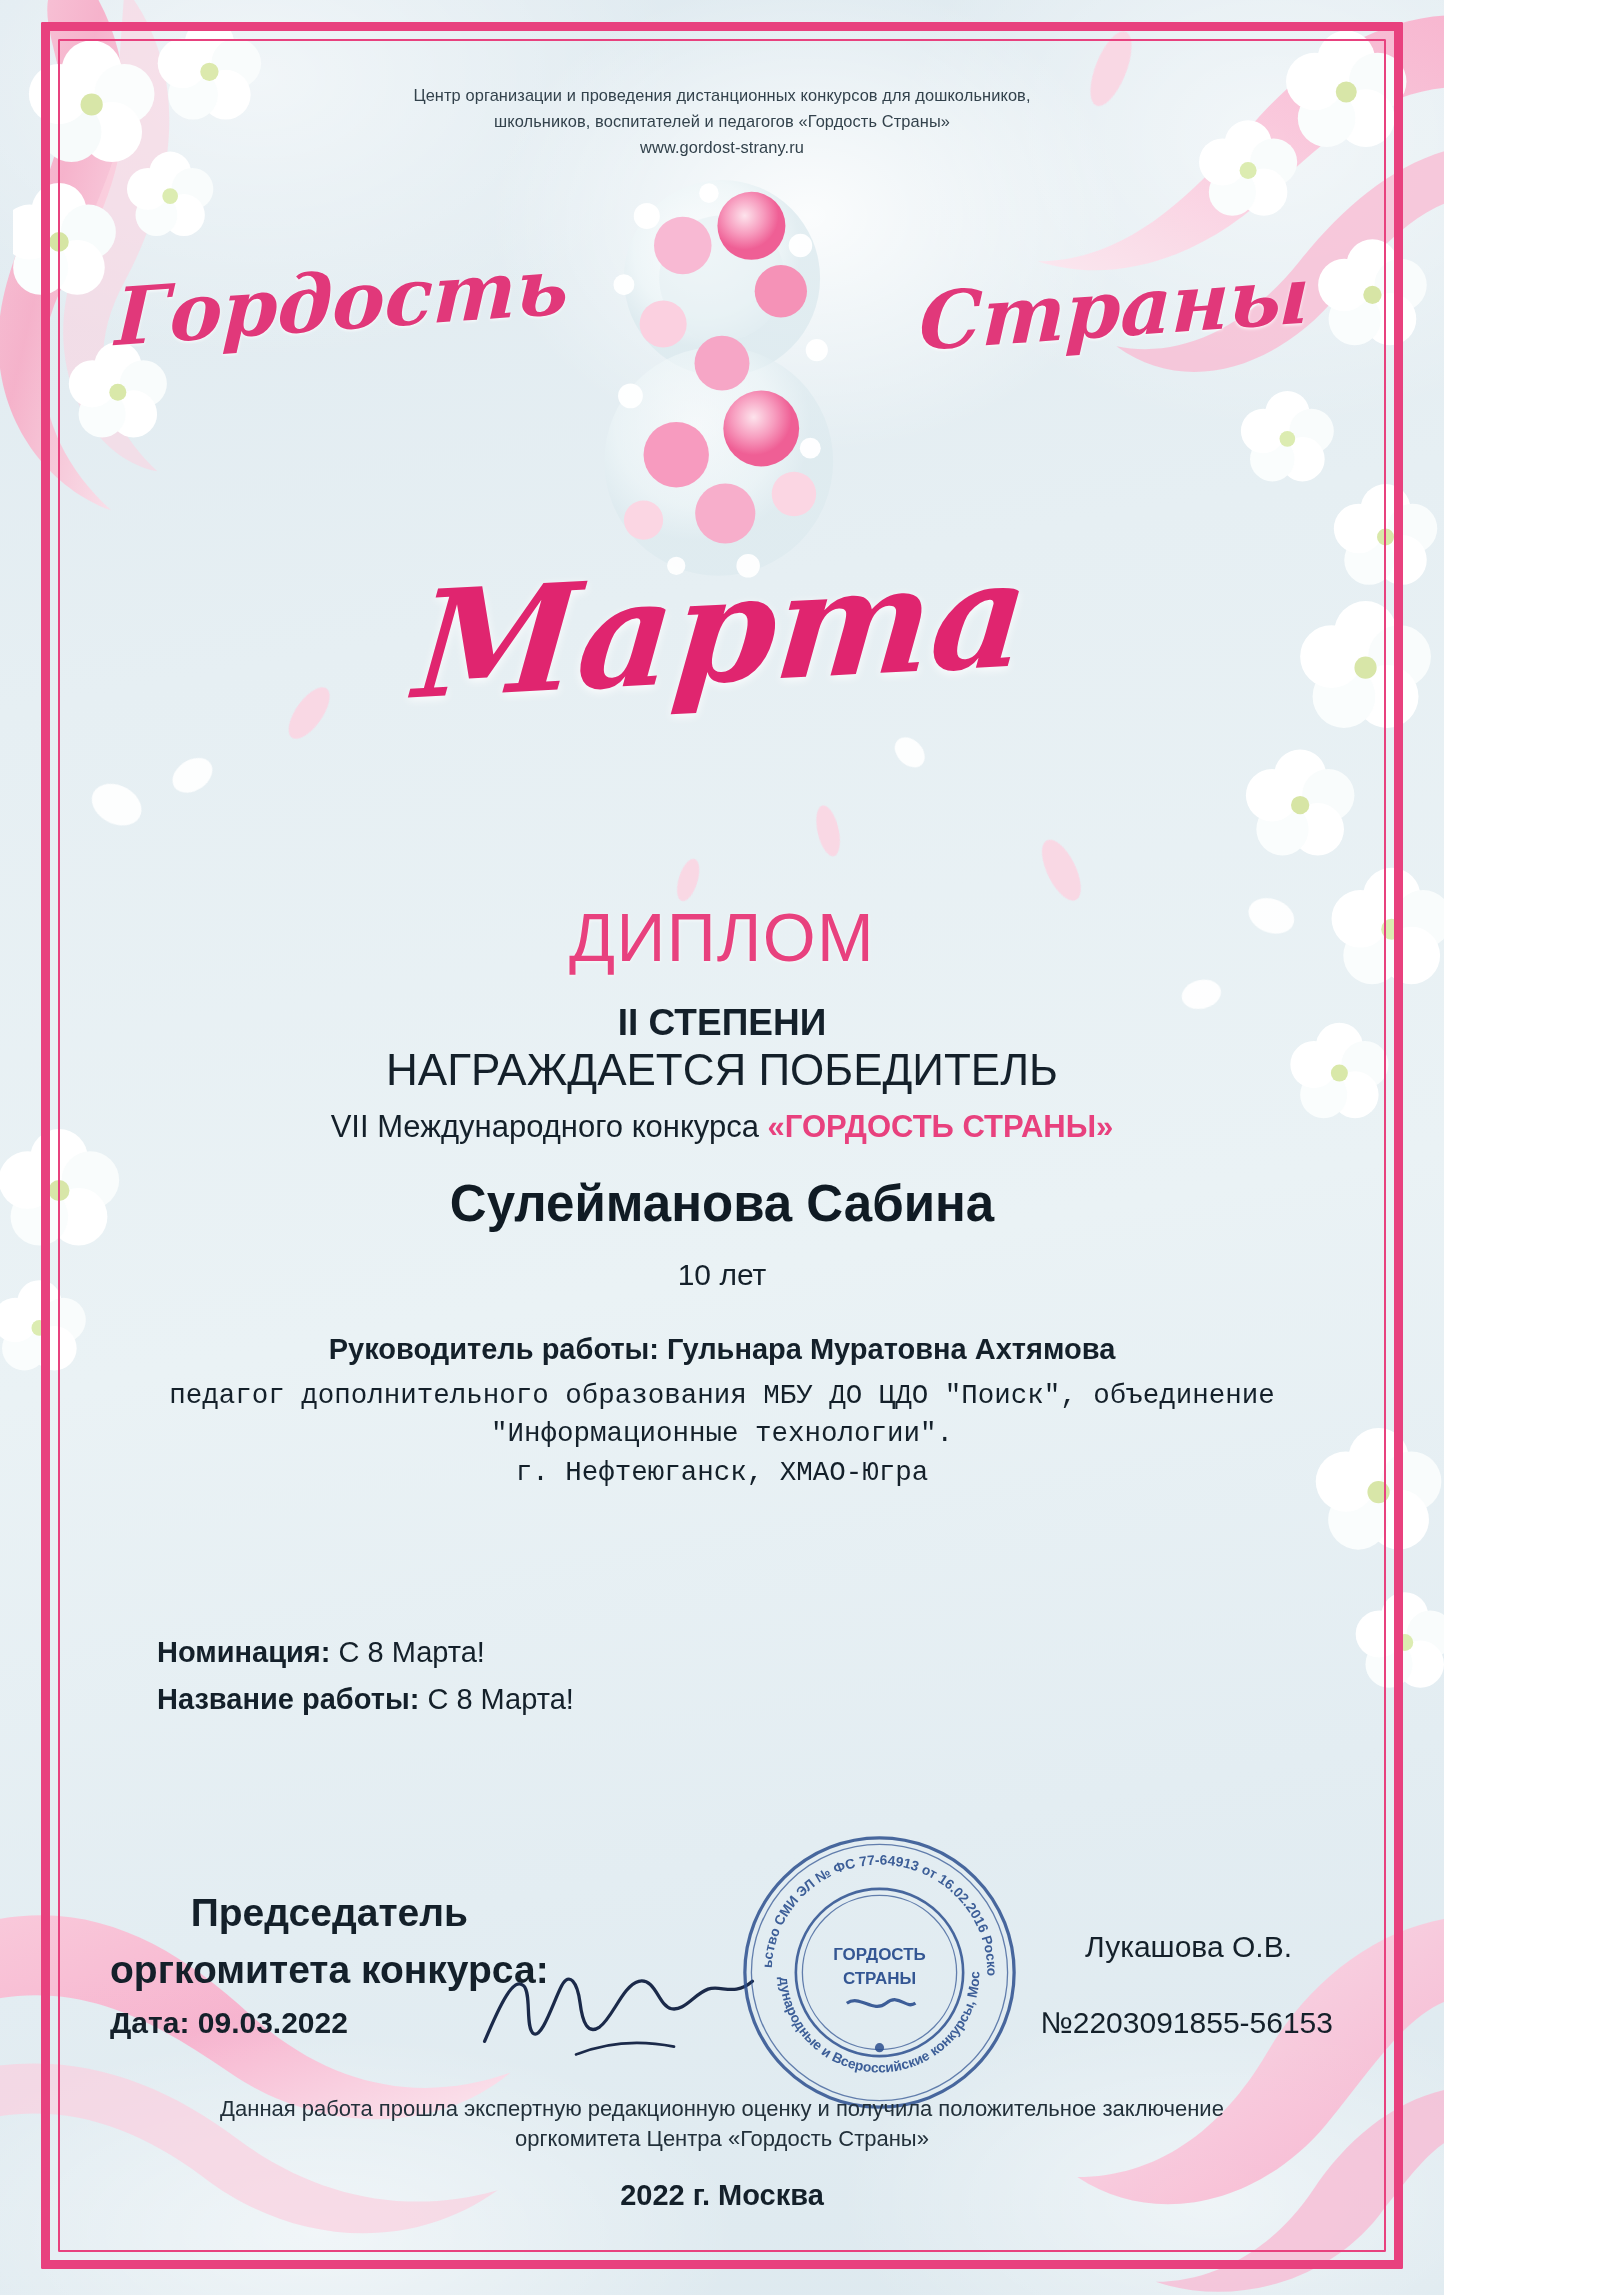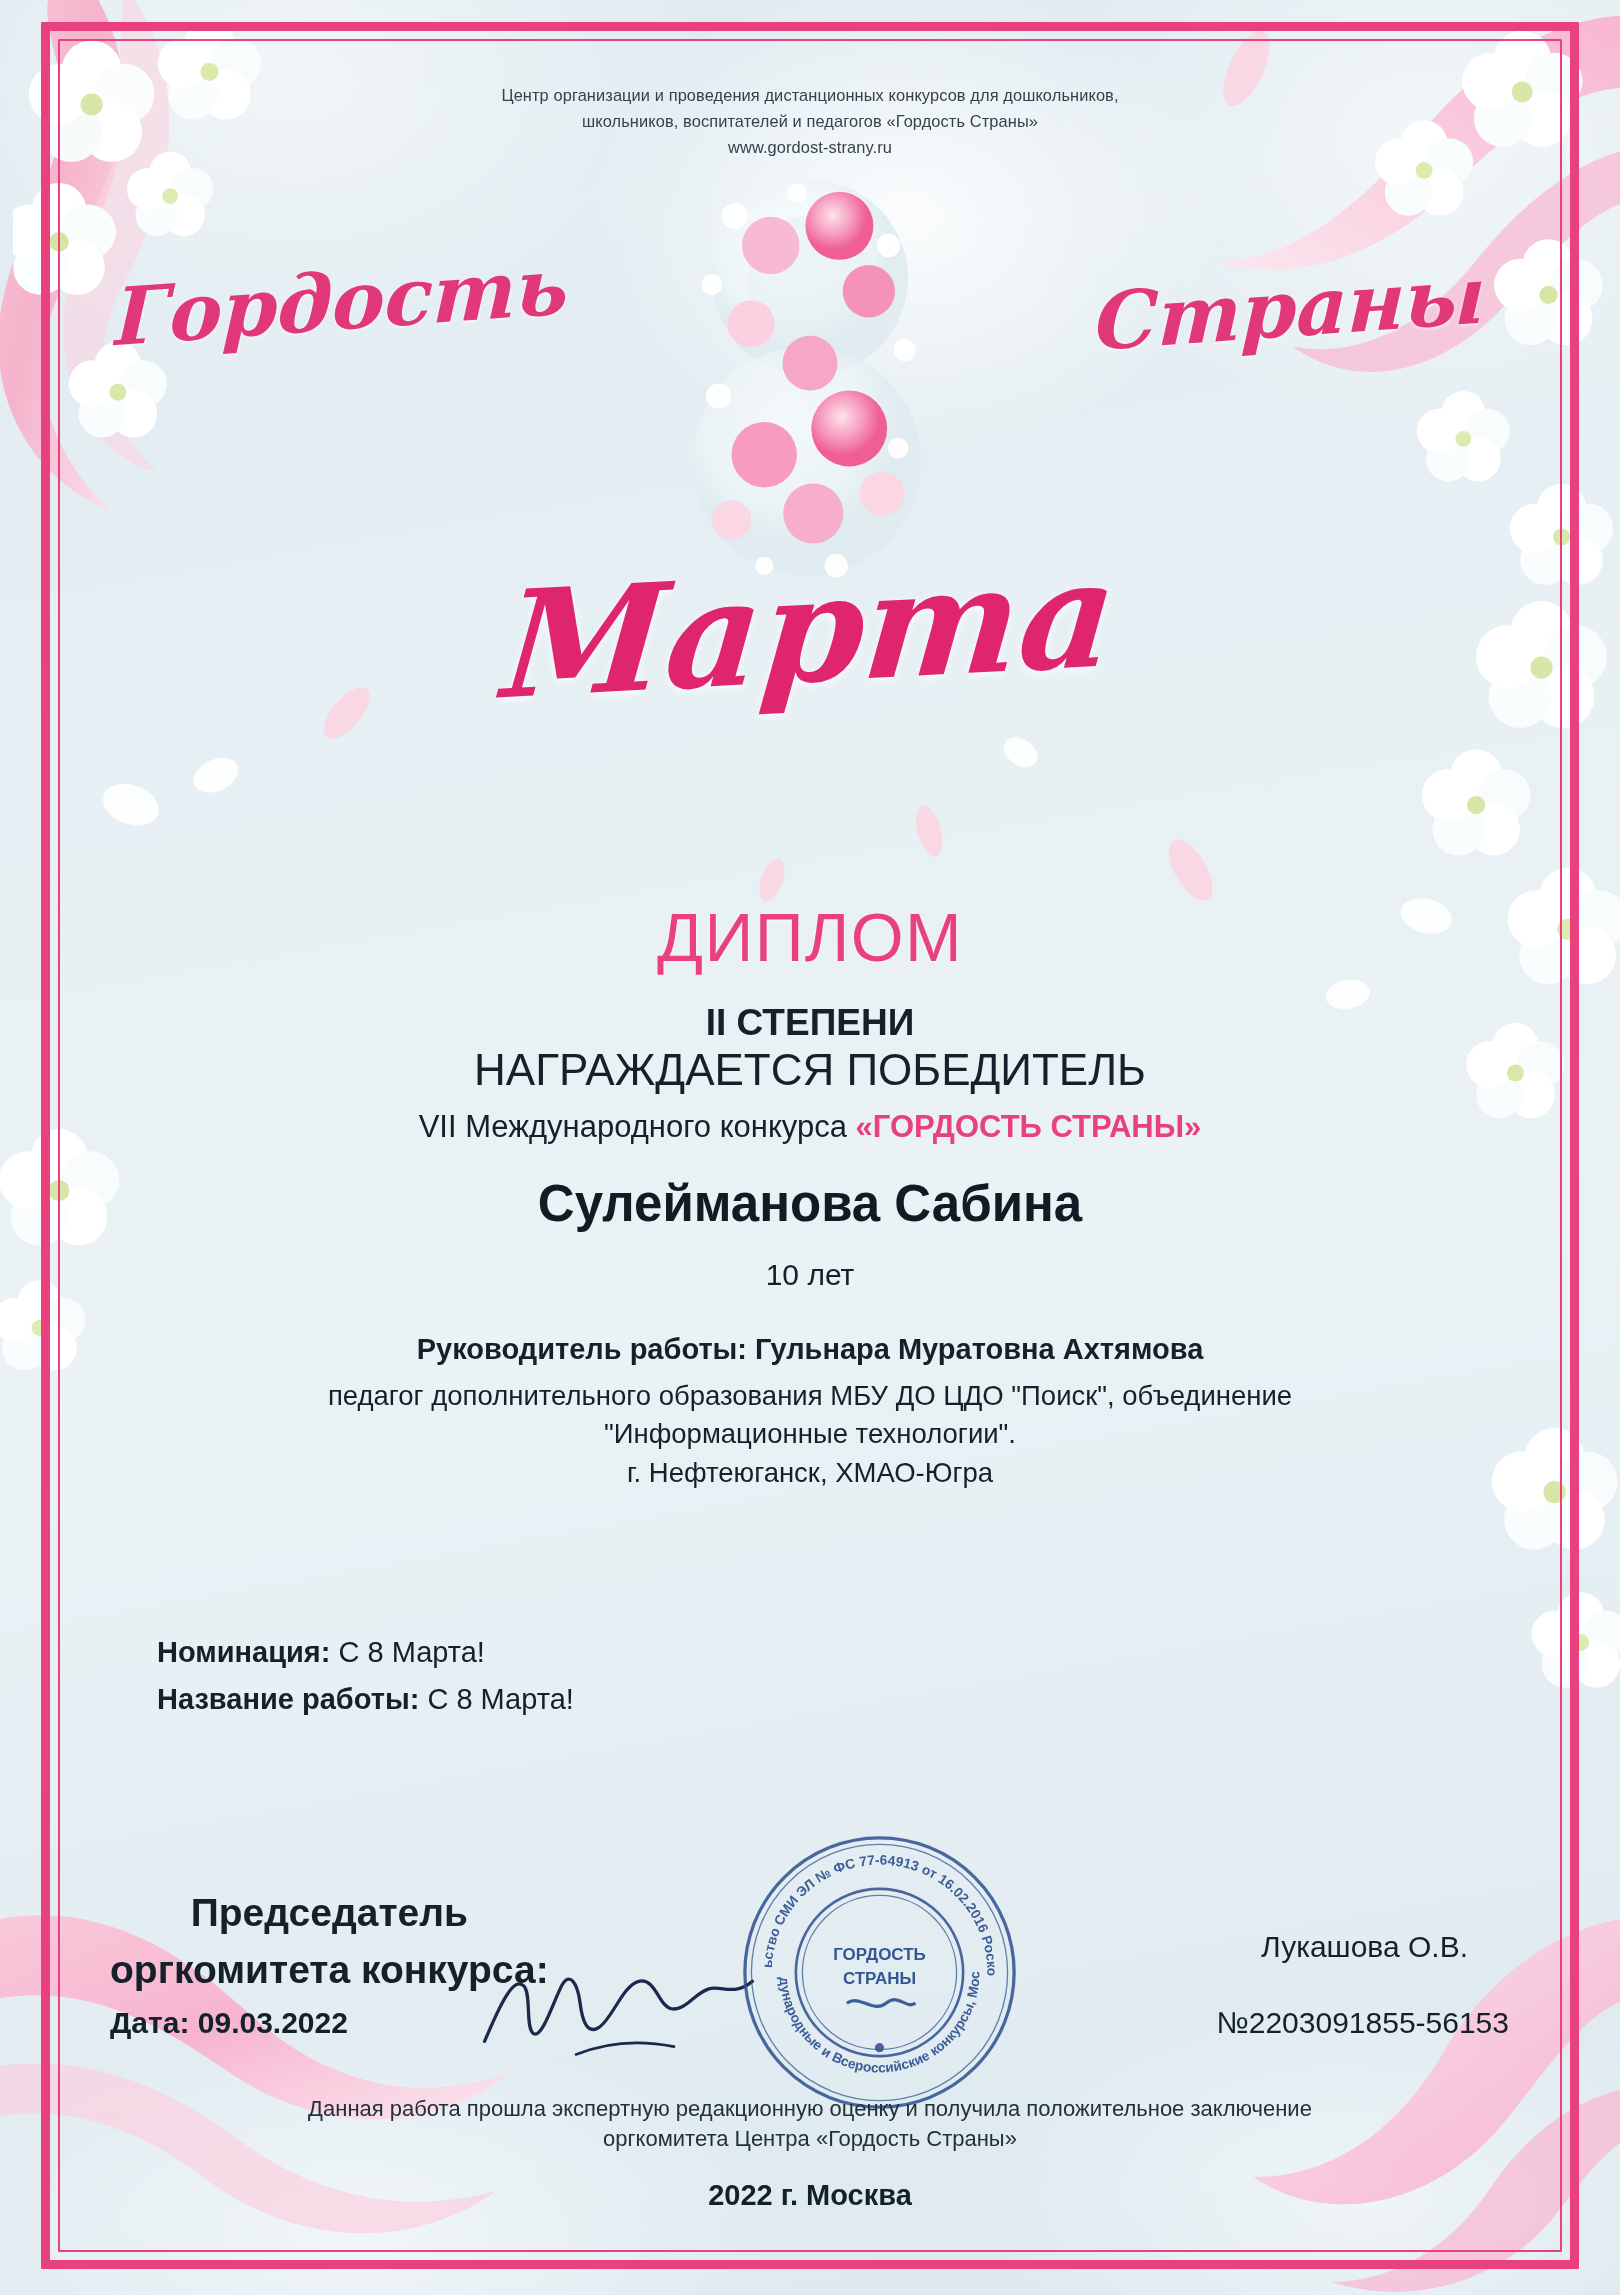--- a/index.html
+++ b/index.html
@@ -13,7 +13,7 @@
 
   .page {
     position: relative;
-    width: 1620px;
+    width: 1444px;
     height: 2295px;
     overflow: hidden;
     background: linear-gradient(170deg, #dfeaf0 0%, #e6eff3 28%, #eaf2f5 55%, #e3edf2 78%, #dde9ef 100%);

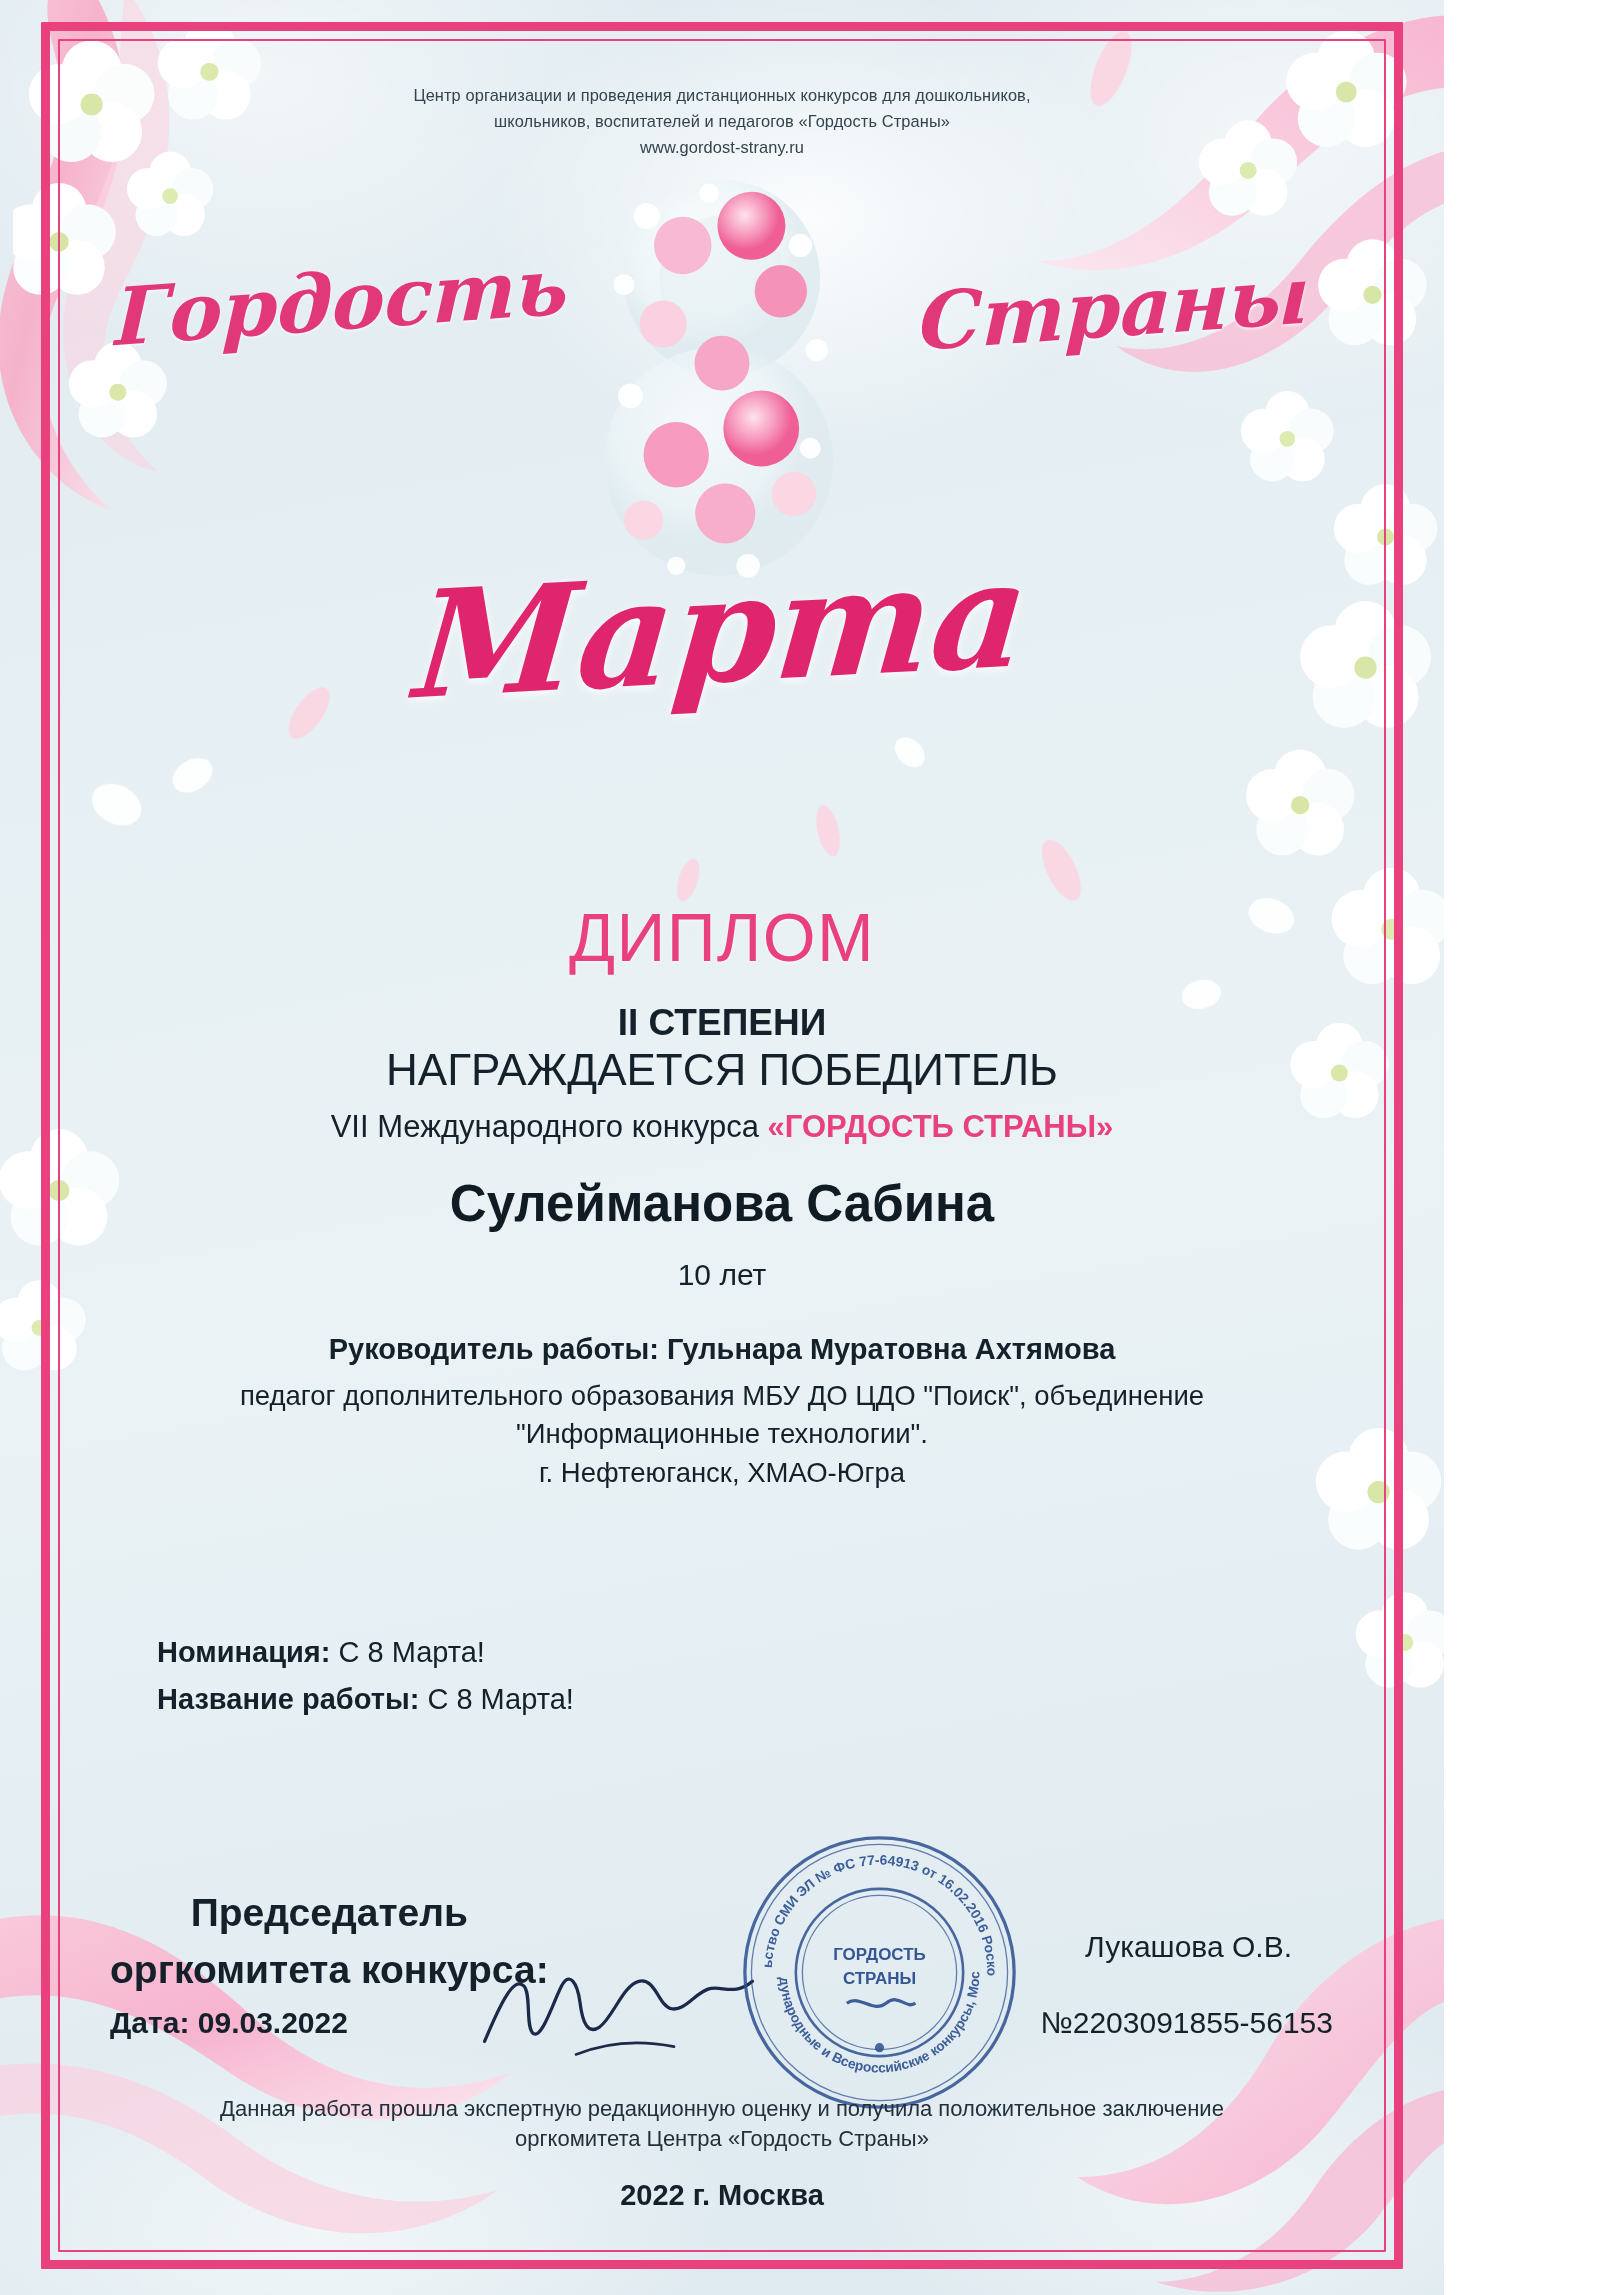--- a/index.html
+++ b/index.html
@@ -166,6 +166,7 @@
     font-weight: 400;
     color: #14202a;
     line-height: 1.4;
+    font-family: Liberation Mono, monospace;
   }
 
   

